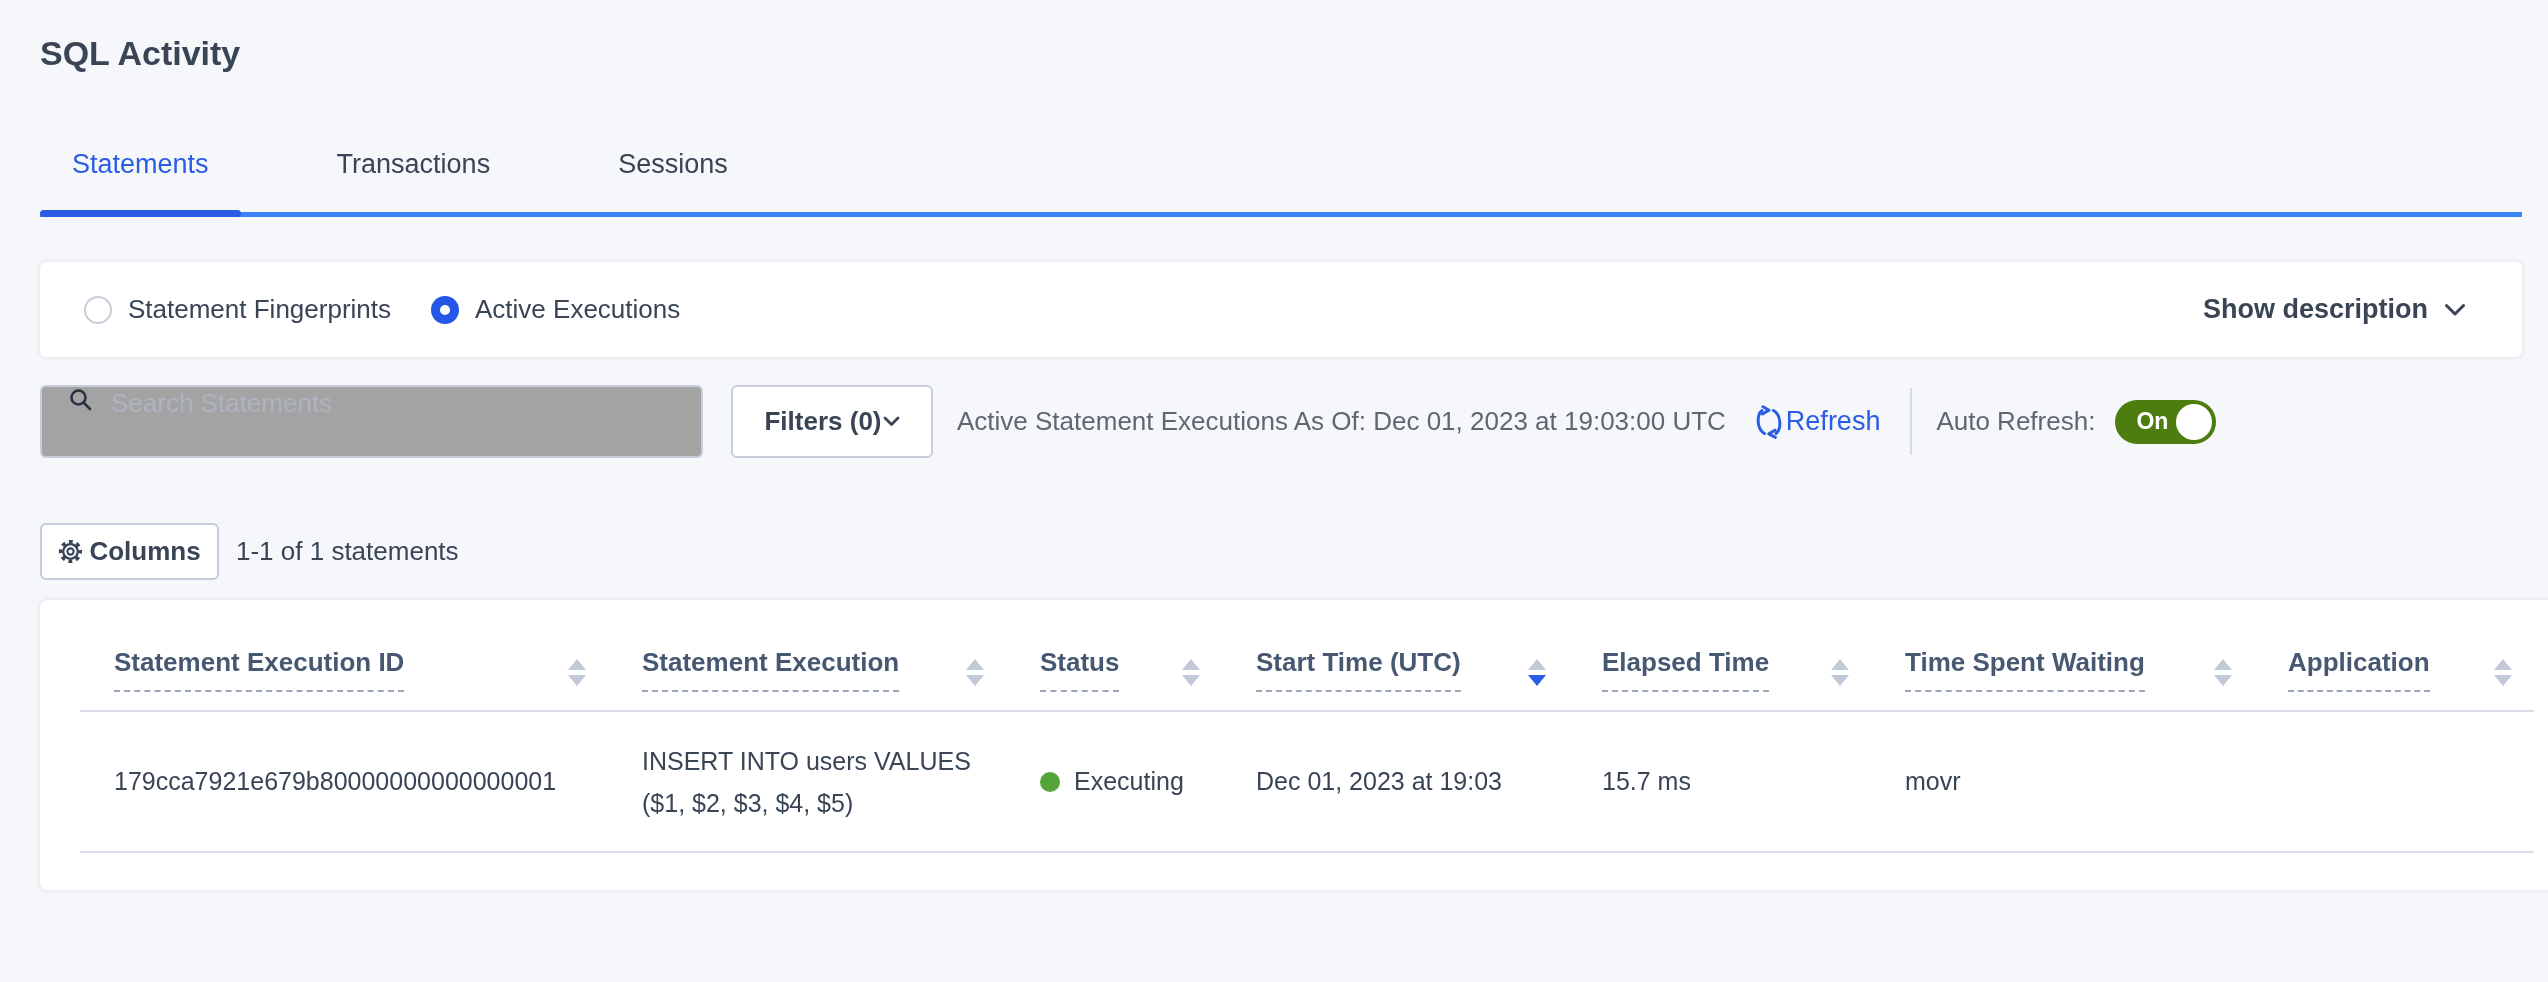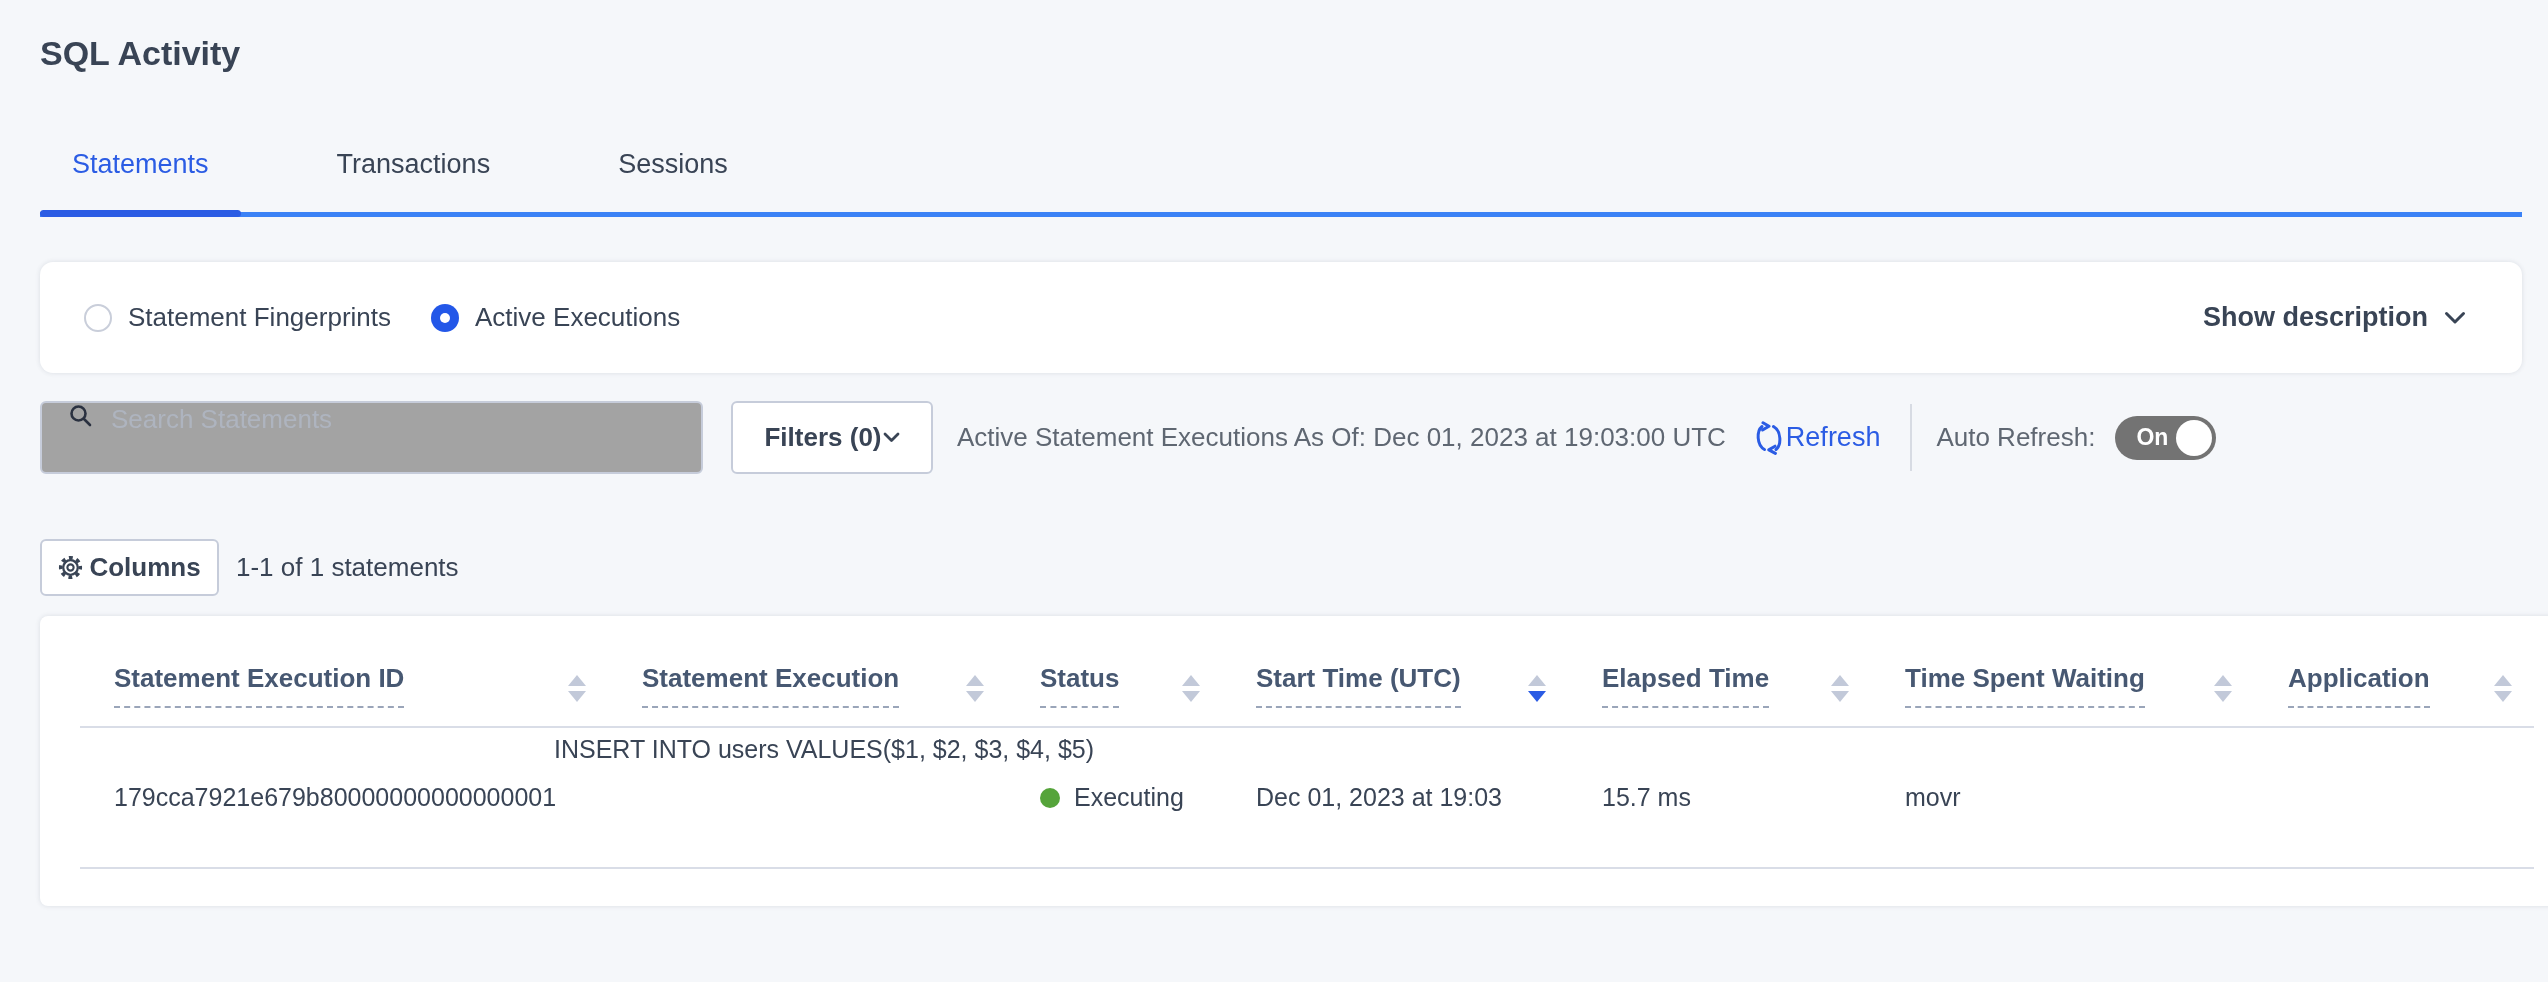--- a/index.html
+++ b/index.html
@@ -21,7 +21,7 @@
   .tab.active::after { content:""; position:absolute; left:0; right:0; bottom:-5px; height:7px; border-radius:4px; background:#2B5CE4; }
 
   
-  .radio-card { margin-top:45px; width:2482px; height:111px; background:#fff; border-radius:13px;
+  .radio-card { margin-top:45px; width:2482px; height:95px; background:#fff; border-radius:6px;
     box-shadow:0 0 5px rgba(60,70,90,0.14); display:flex; align-items:center; padding:0 56px 0 44px; }
   .radio-opt { display:flex; align-items:center; margin-right:40px; cursor:pointer; }
   .radio-circle { width:28px; height:28px; border-radius:50%; border:2px solid #C9CEDA; background:#fff; margin-right:16px;

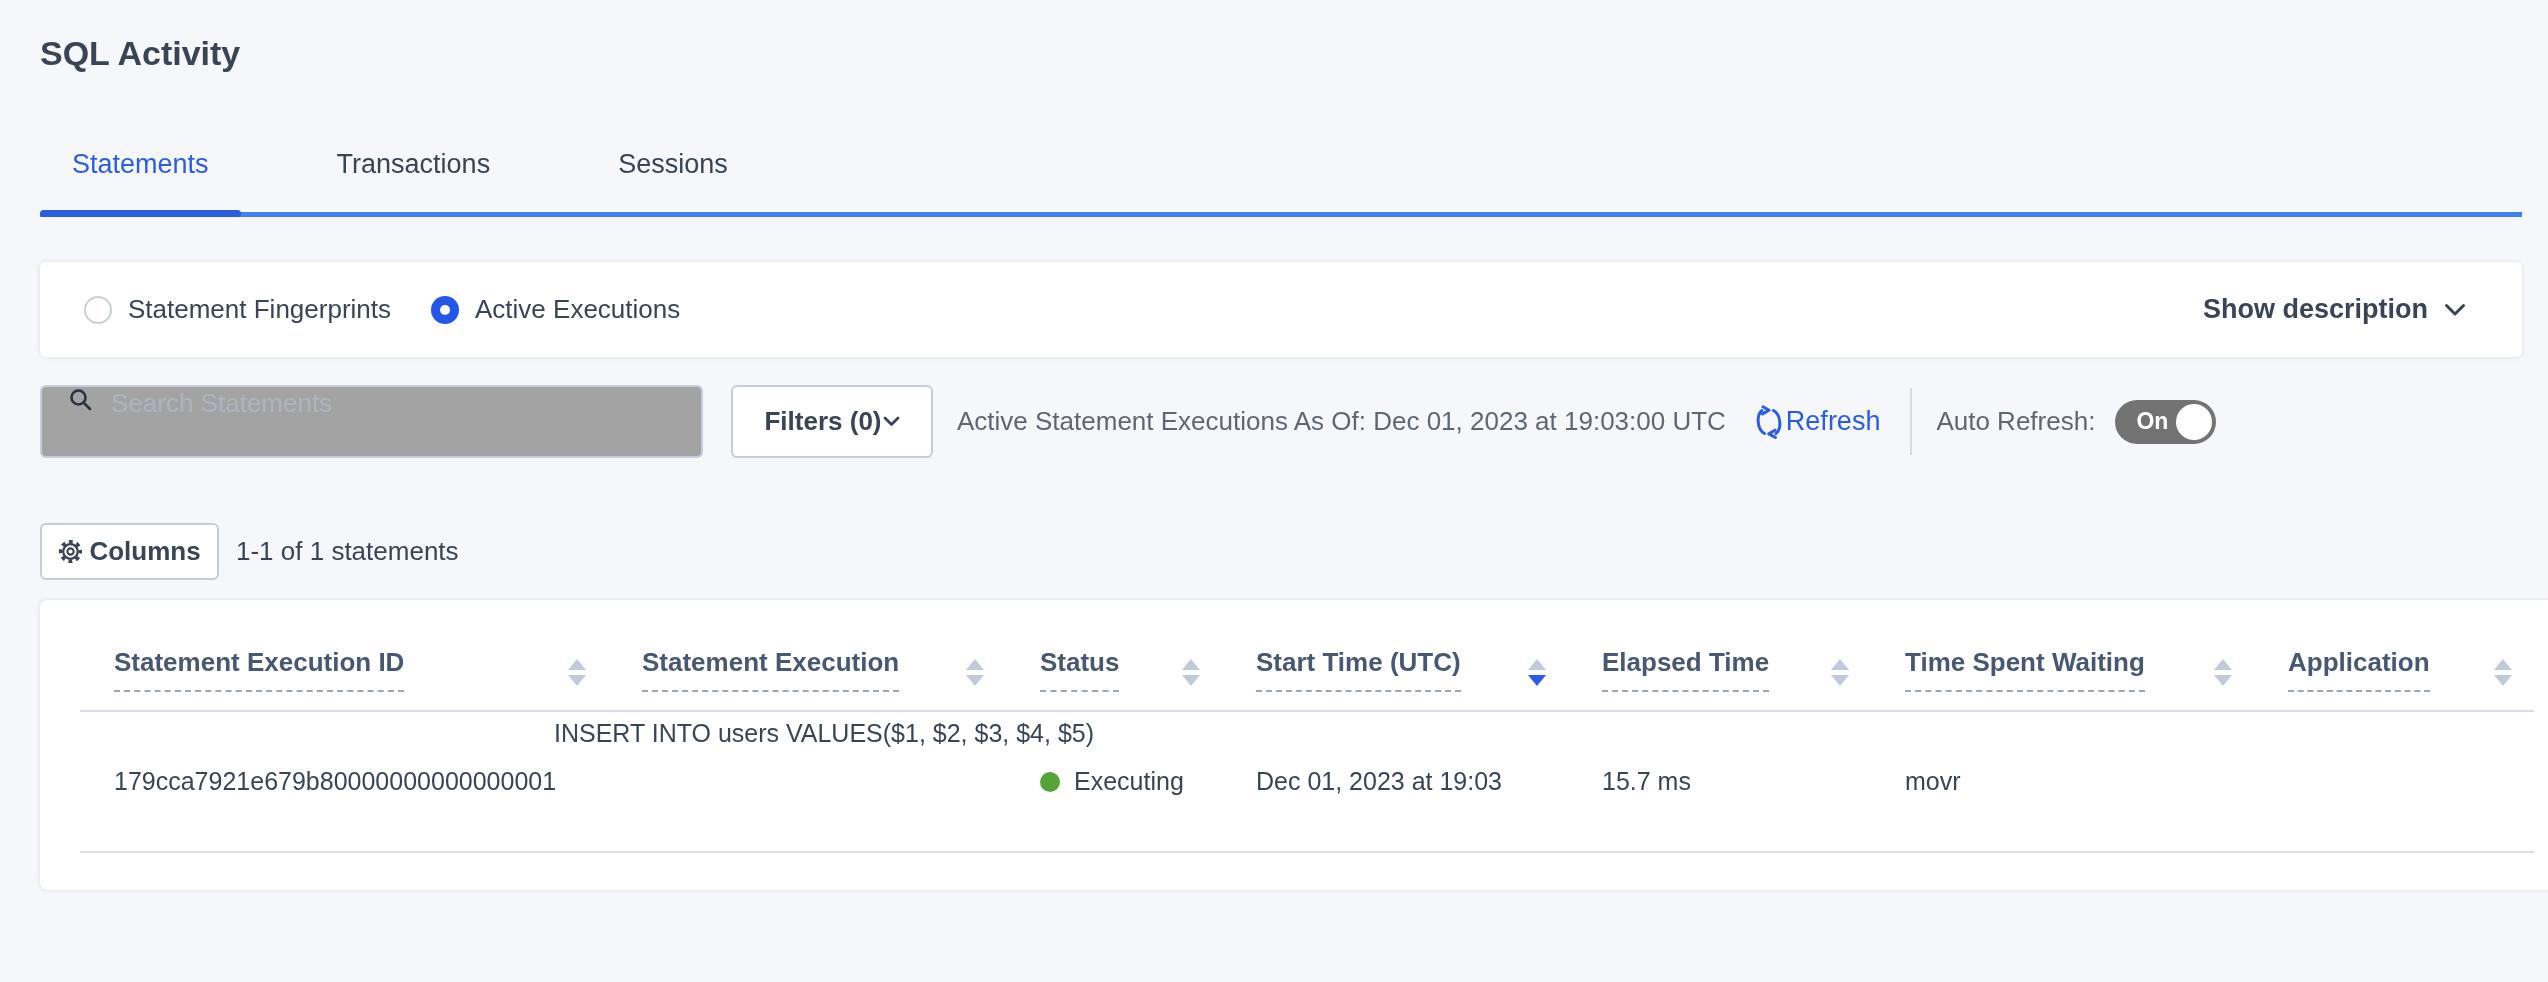--- a/index.html
+++ b/index.html
@@ -44,7 +44,7 @@
   .vdiv { margin-left:30px; margin-top:3px; margin-bottom:3px; width:2px; background:#D7DBE3; }
   .auto-label { margin-left:24px; align-self:center; font-size:26px; color:#5F6772; white-space:nowrap; }
   .toggle { margin-left:20px; align-self:center; width:101px; height:44px; border-radius:22px; background:#9AA3B5; position:relative; display:flex; align-items:center; cursor:pointer; }
-  .toggle.on { background:#737373; }
+  .toggle.on { background:#4d7c0f; }
   .toggle-text { color:#fff; font-size:23px; font-weight:700; margin-left:21px; }
   .toggle-knob { position:absolute; right:4px; top:4px; width:36px; height:36px; border-radius:50%; background:#fff; }
 

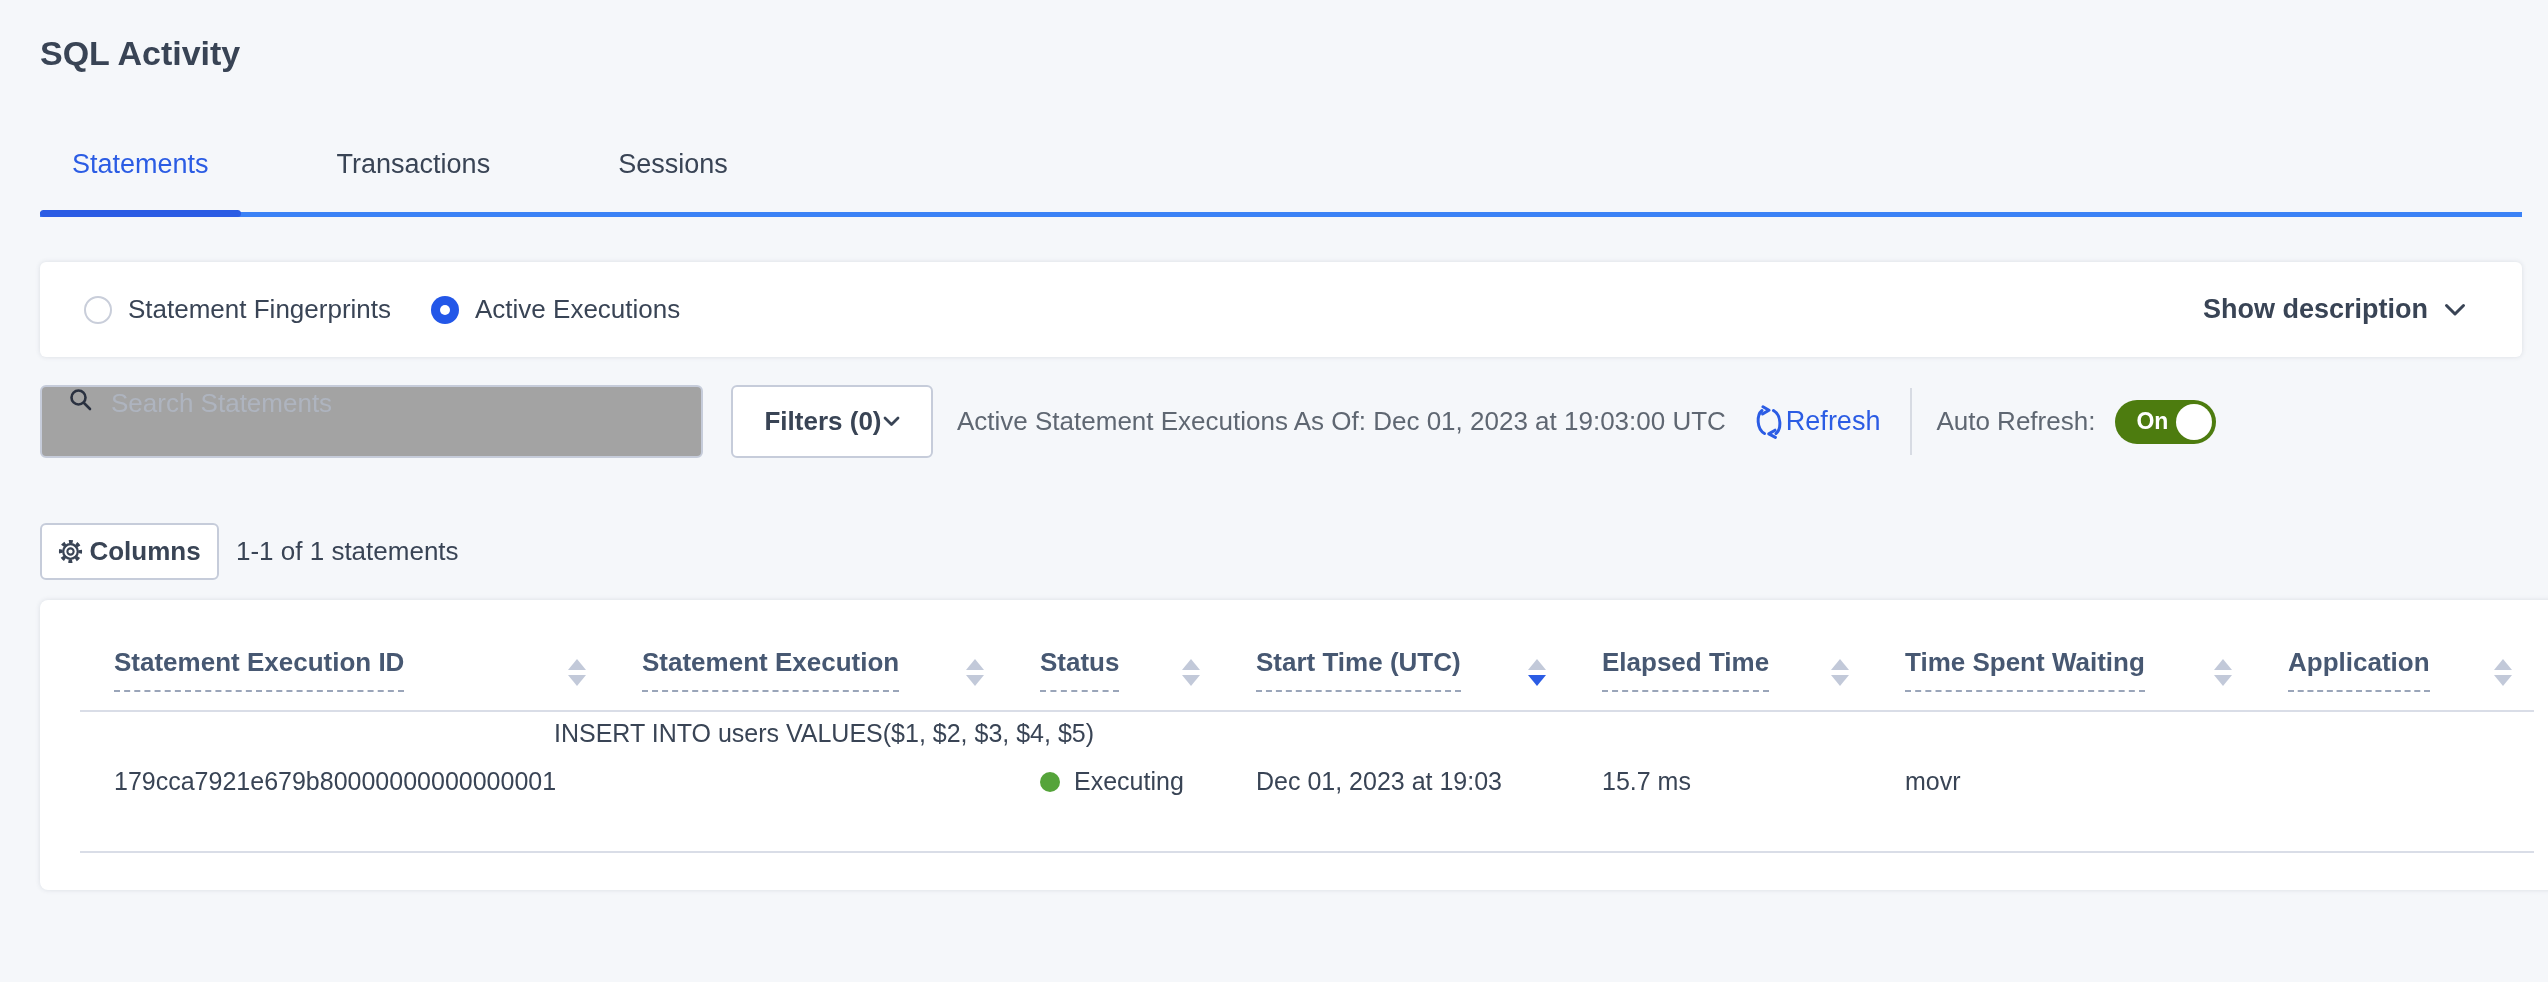--- a/index.html
+++ b/index.html
@@ -67,7 +67,7 @@
   .th.sorted-desc .tri-down { border-top-color:#2B5CE4; }
   .trow { min-height:141px; border-bottom:2px solid #D9DDE7; }
   .td { display:flex; align-items:center; padding-left:34px; font-size:25px; color:#394455; white-space:nowrap; }
-  .td.sql { align-items:flex-start; justify-content:center; line-height:42px; }
+  .td.sql { flex-direction:column; align-items:flex-start; justify-content:center; line-height:42px; }
   .status-dot { width:20px; height:20px; border-radius:50%; background:#55A43A; margin-right:14px; flex:0 0 auto; }
 
   svg { display:block; }

